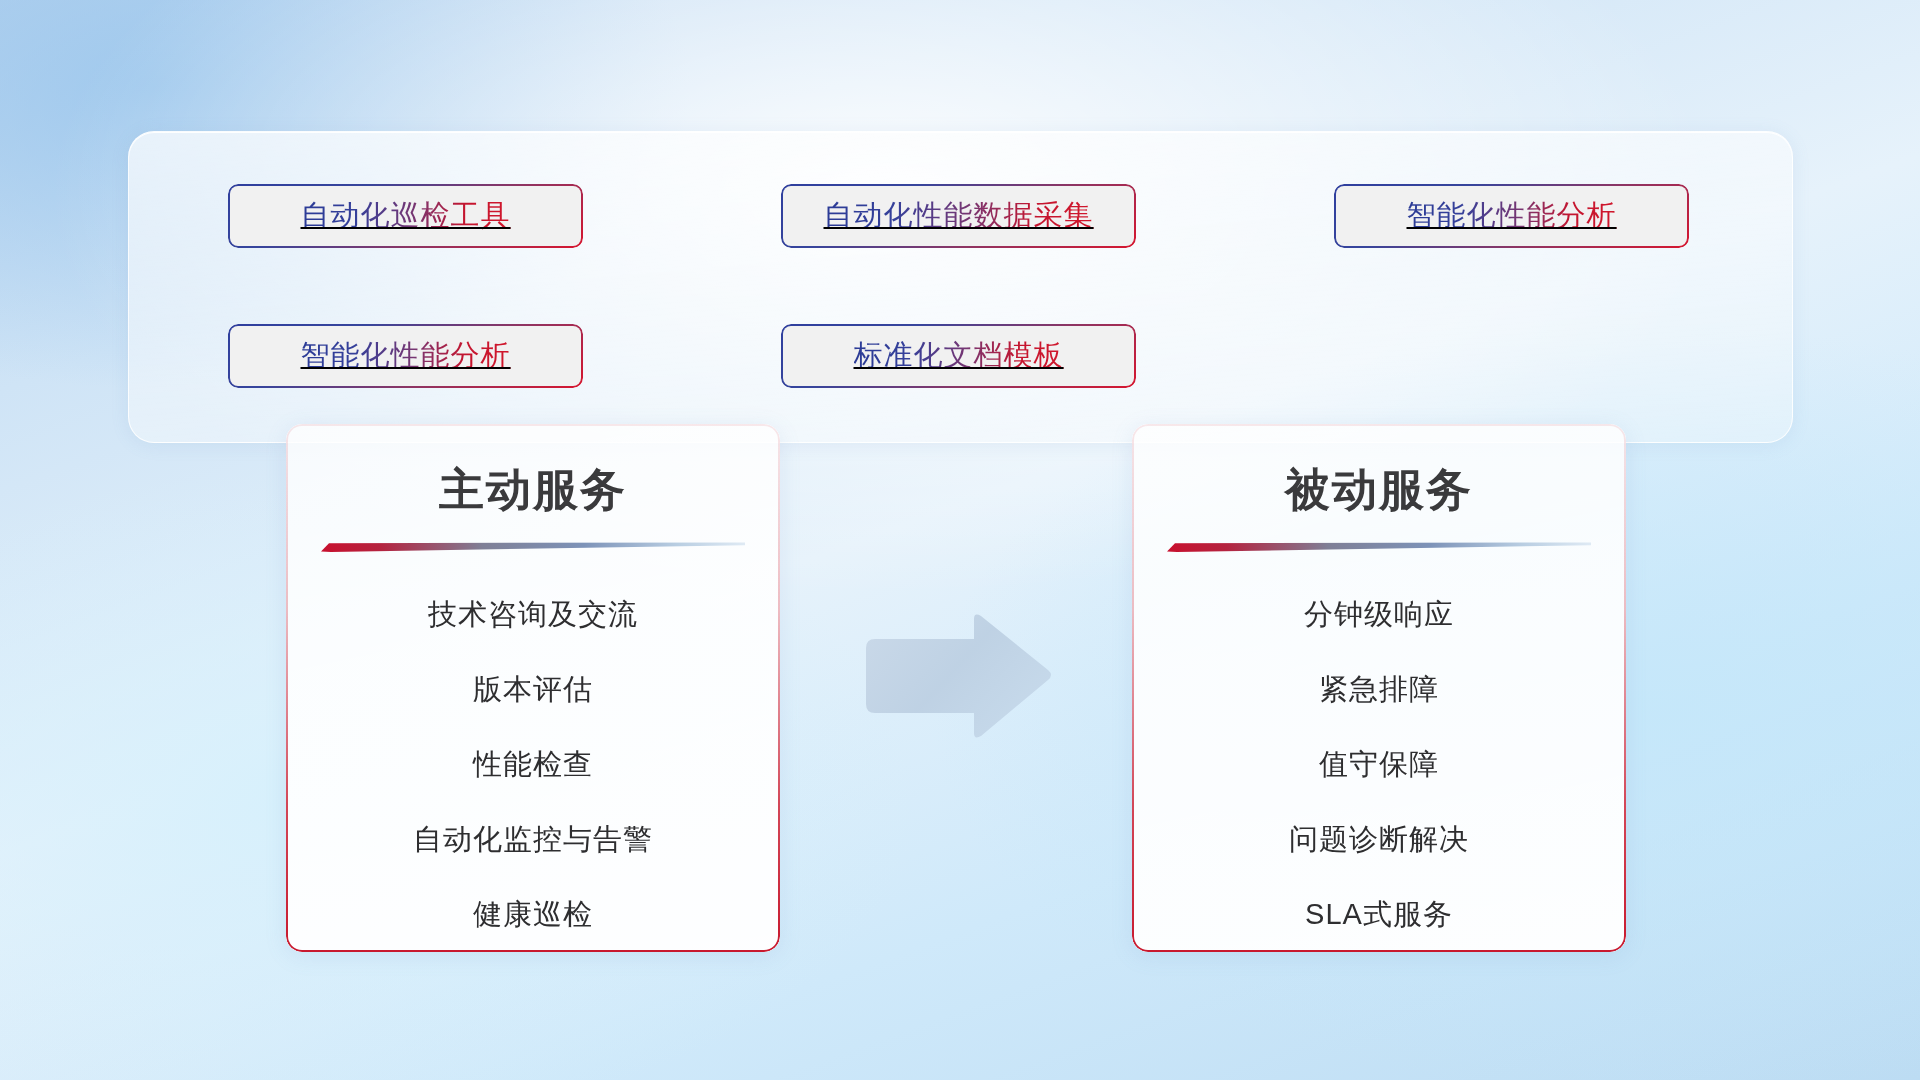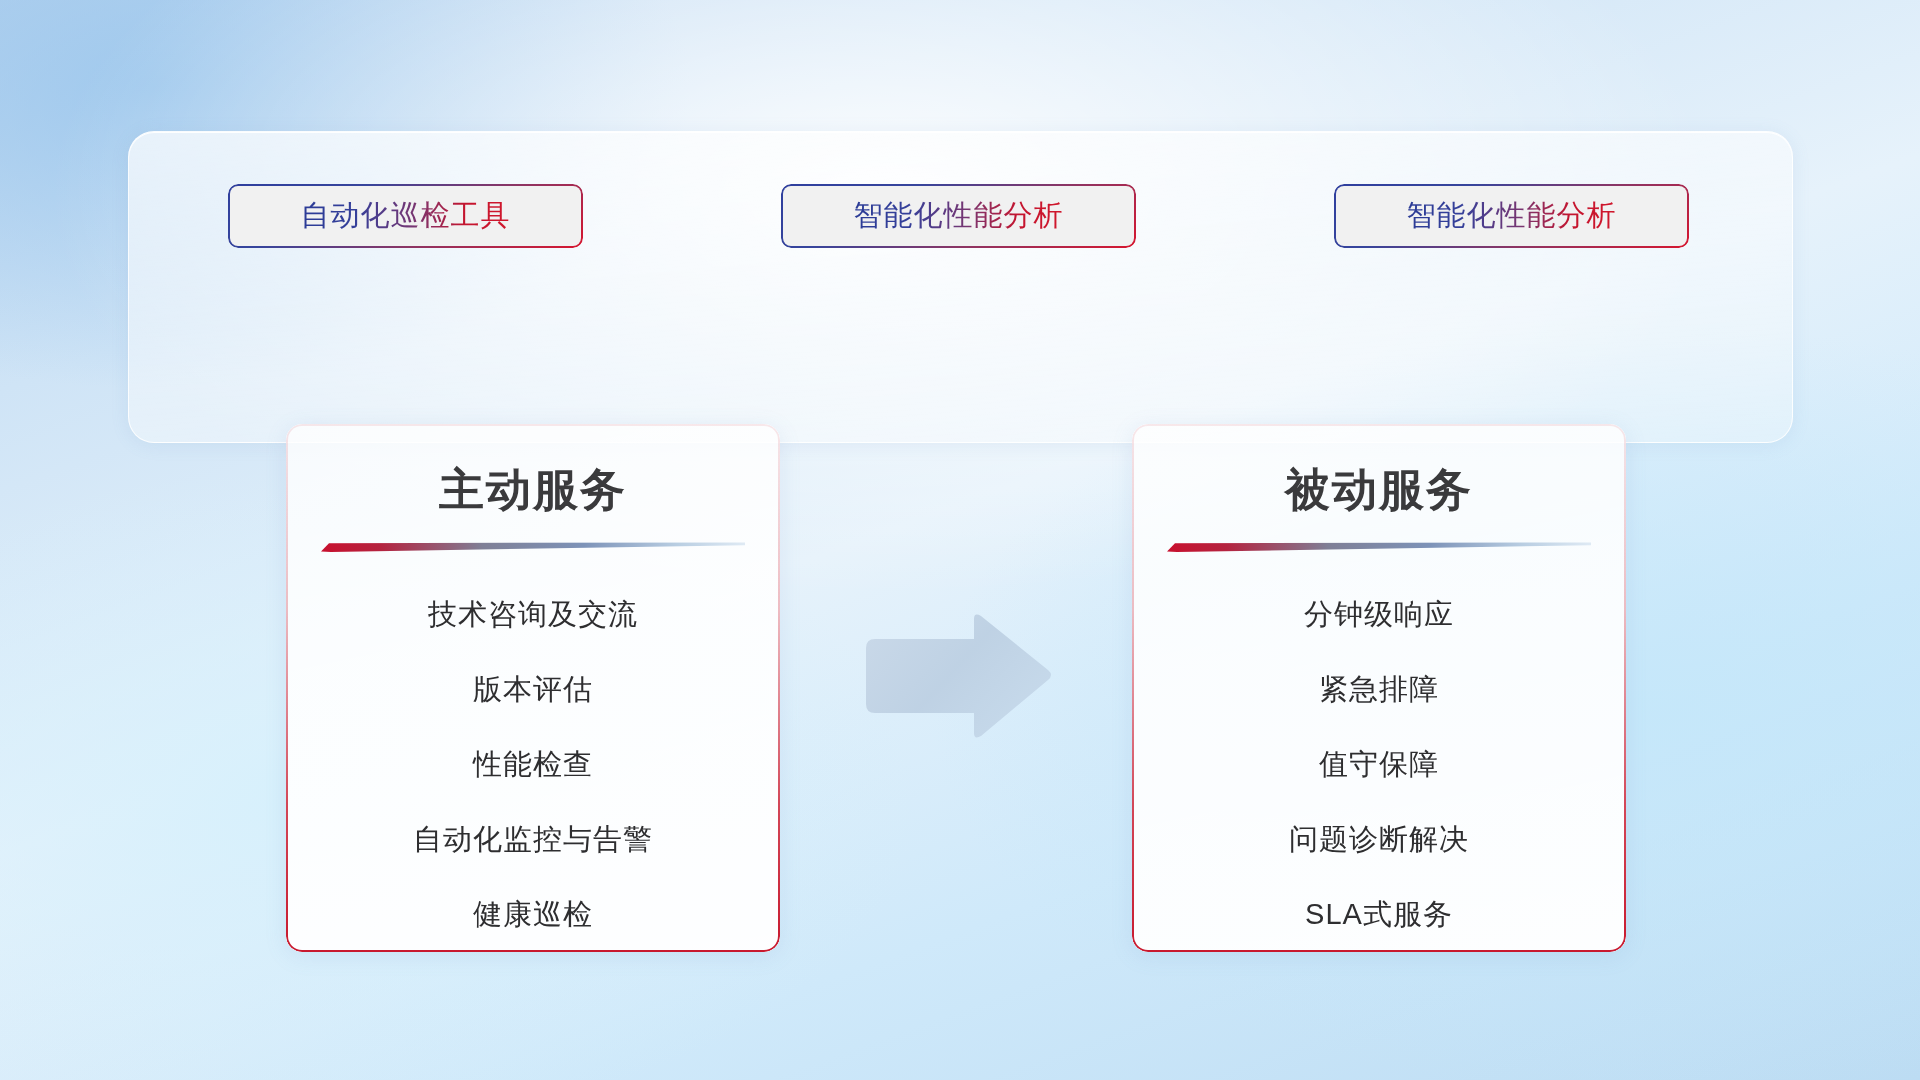--- a/index.html
+++ b/index.html
@@ -38,6 +38,7 @@
     row-gap: 0px;
     padding: 14px 4px 16px 0;
     box-sizing: border-box;
+    text-decoration: underline;
   }
 
   .pill {

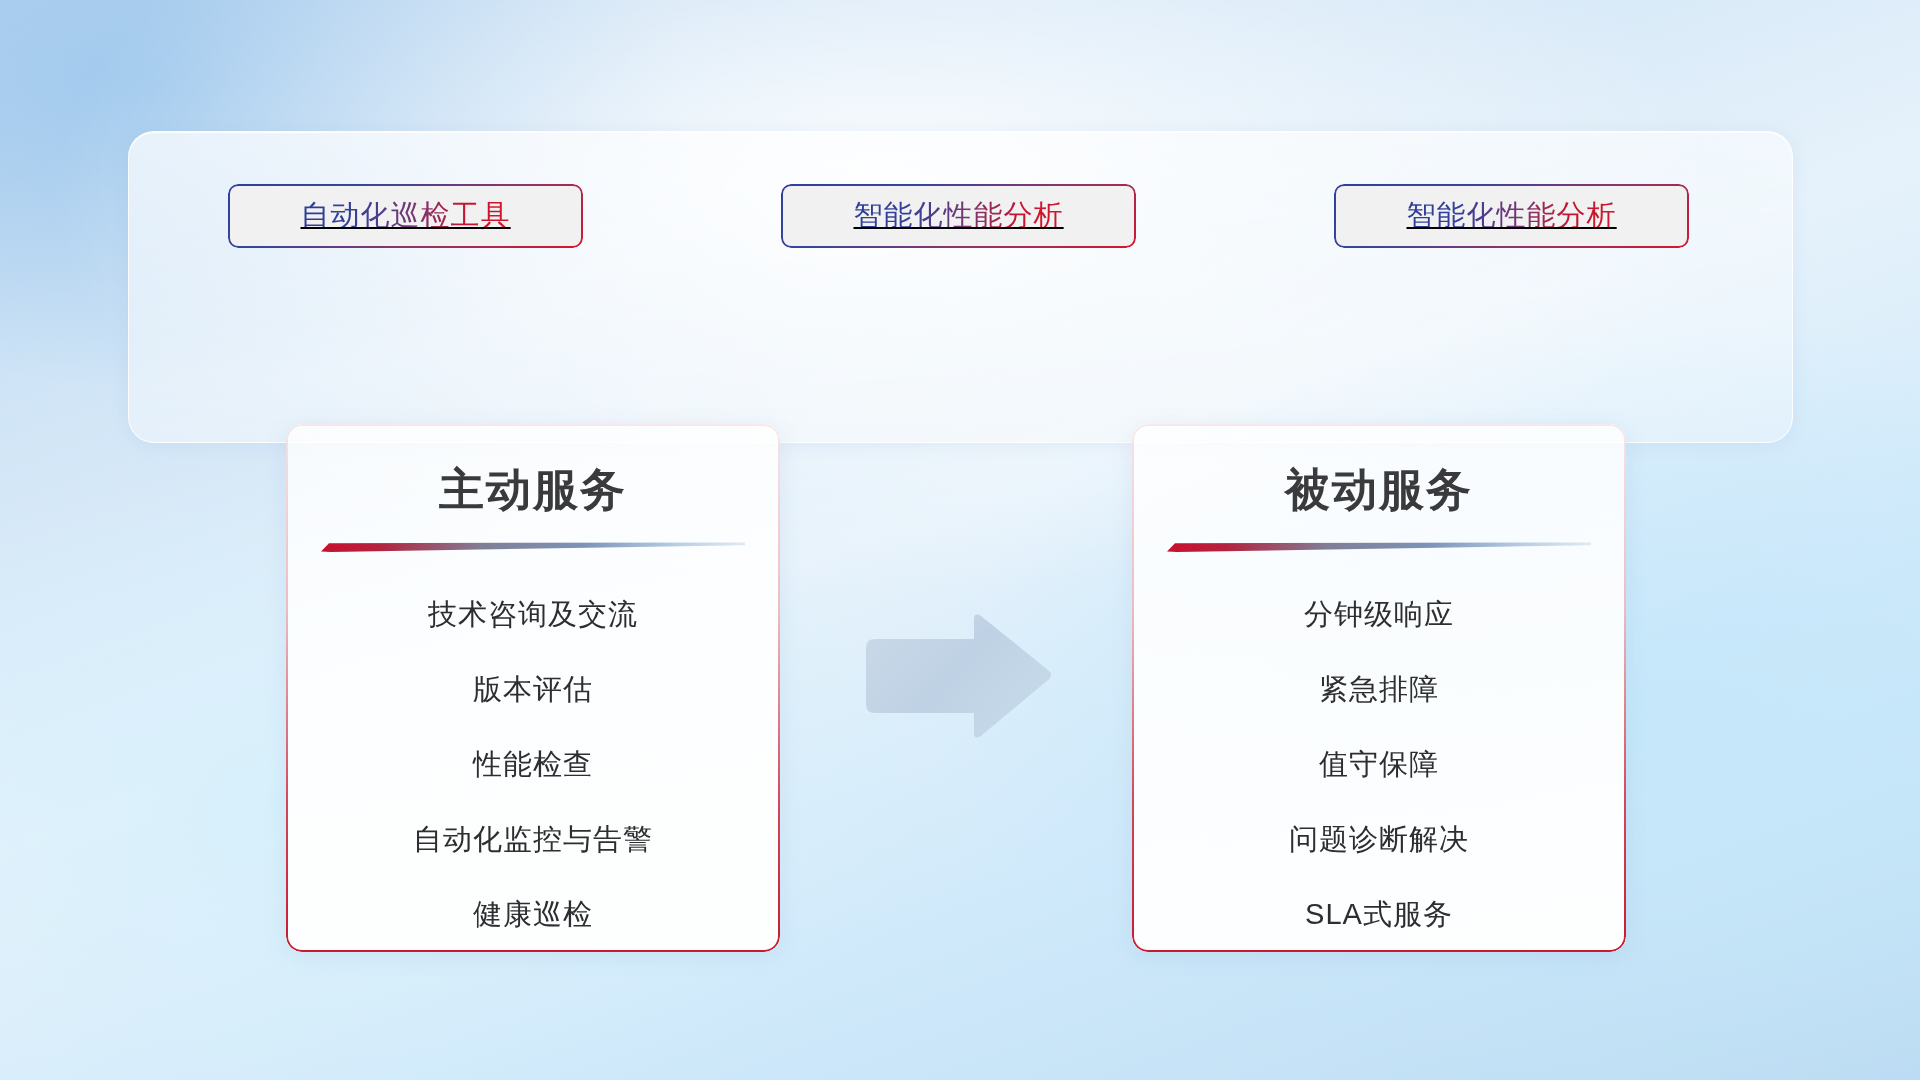--- a/index.html
+++ b/index.html
@@ -152,6 +152,9 @@
       <span class="pill-label">自动化巡检工具</span>
     </div>
 
+    <div class="pill">
+      <span class="pill-label">自动化性能数据采集</span>
+    </div>
 
     <div class="pill">
       <span class="pill-label">智能化性能分析</span>

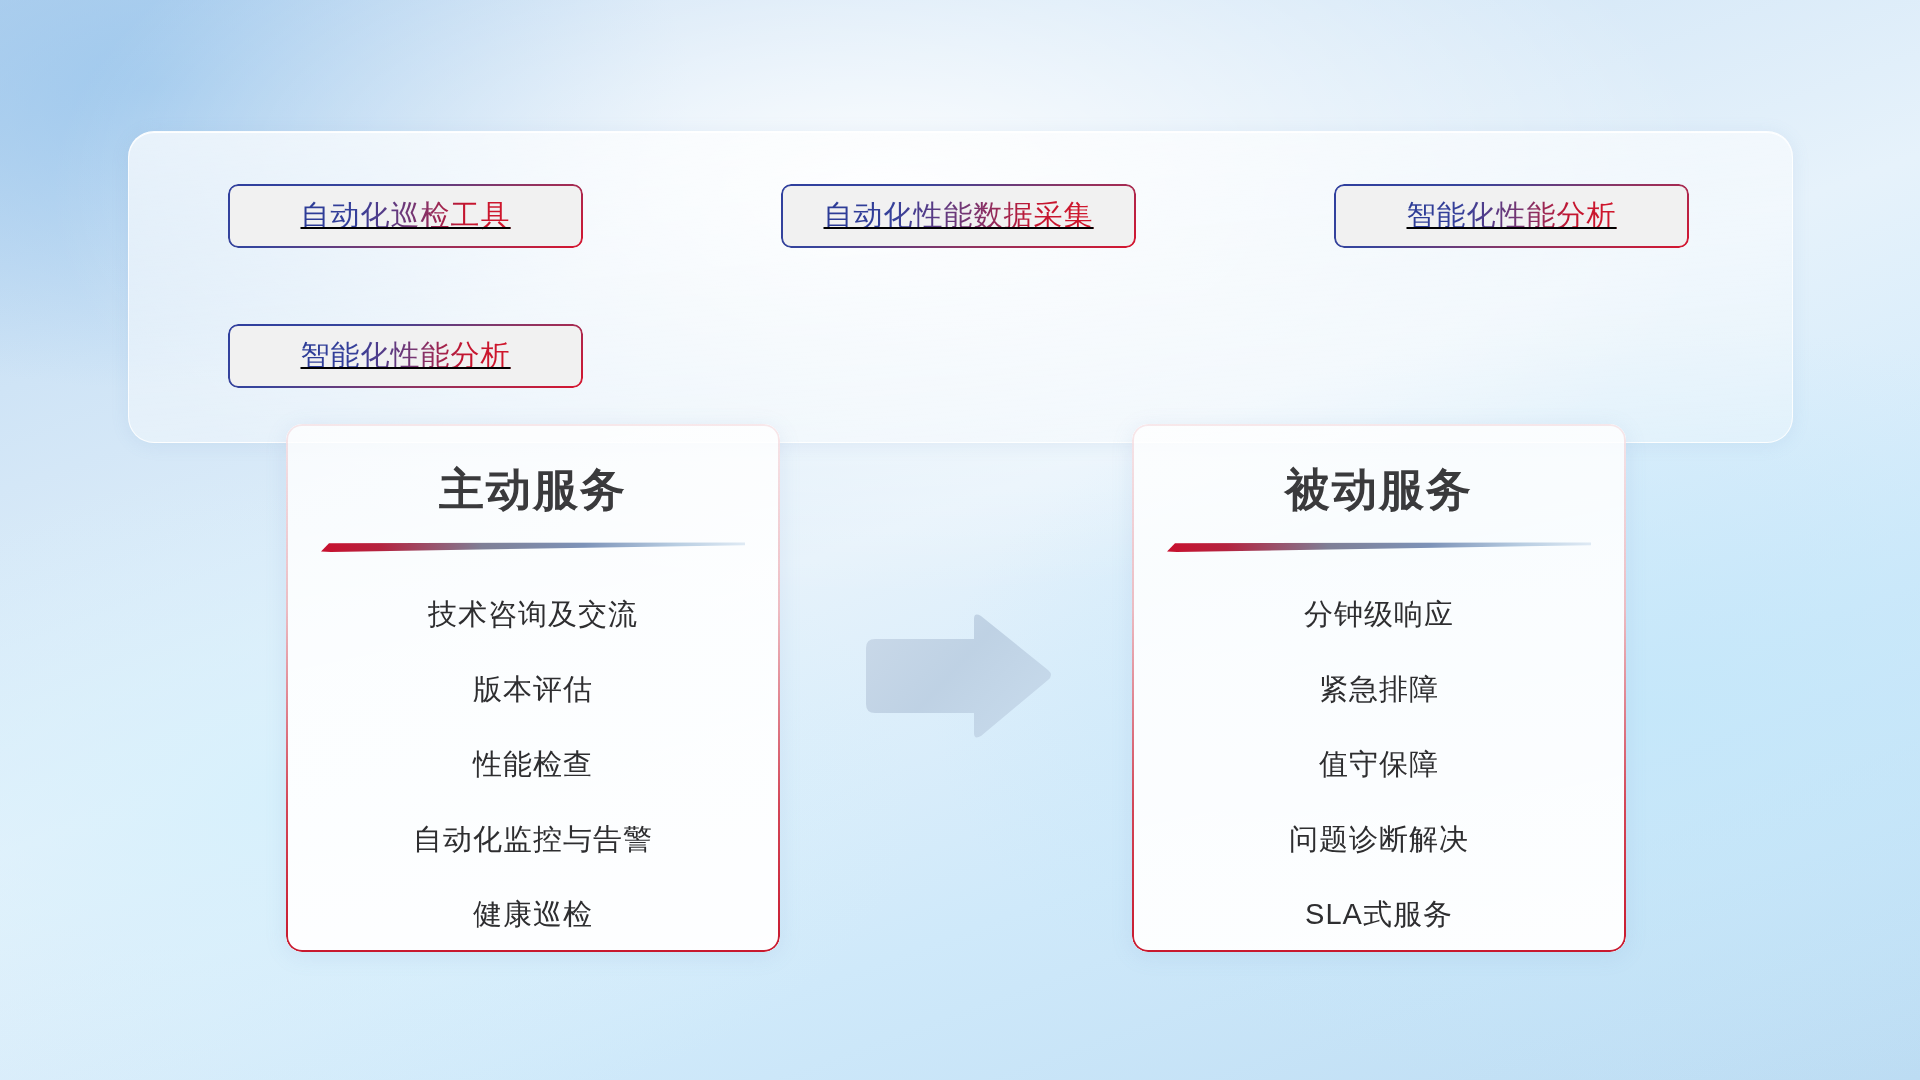--- a/index.html
+++ b/index.html
@@ -164,6 +164,9 @@
       <span class="pill-label">智能化性能分析</span>
     </div>
 
+    <div class="pill">
+      <span class="pill-label">标准化文档模板</span>
+    </div>
 
 
   </div>

